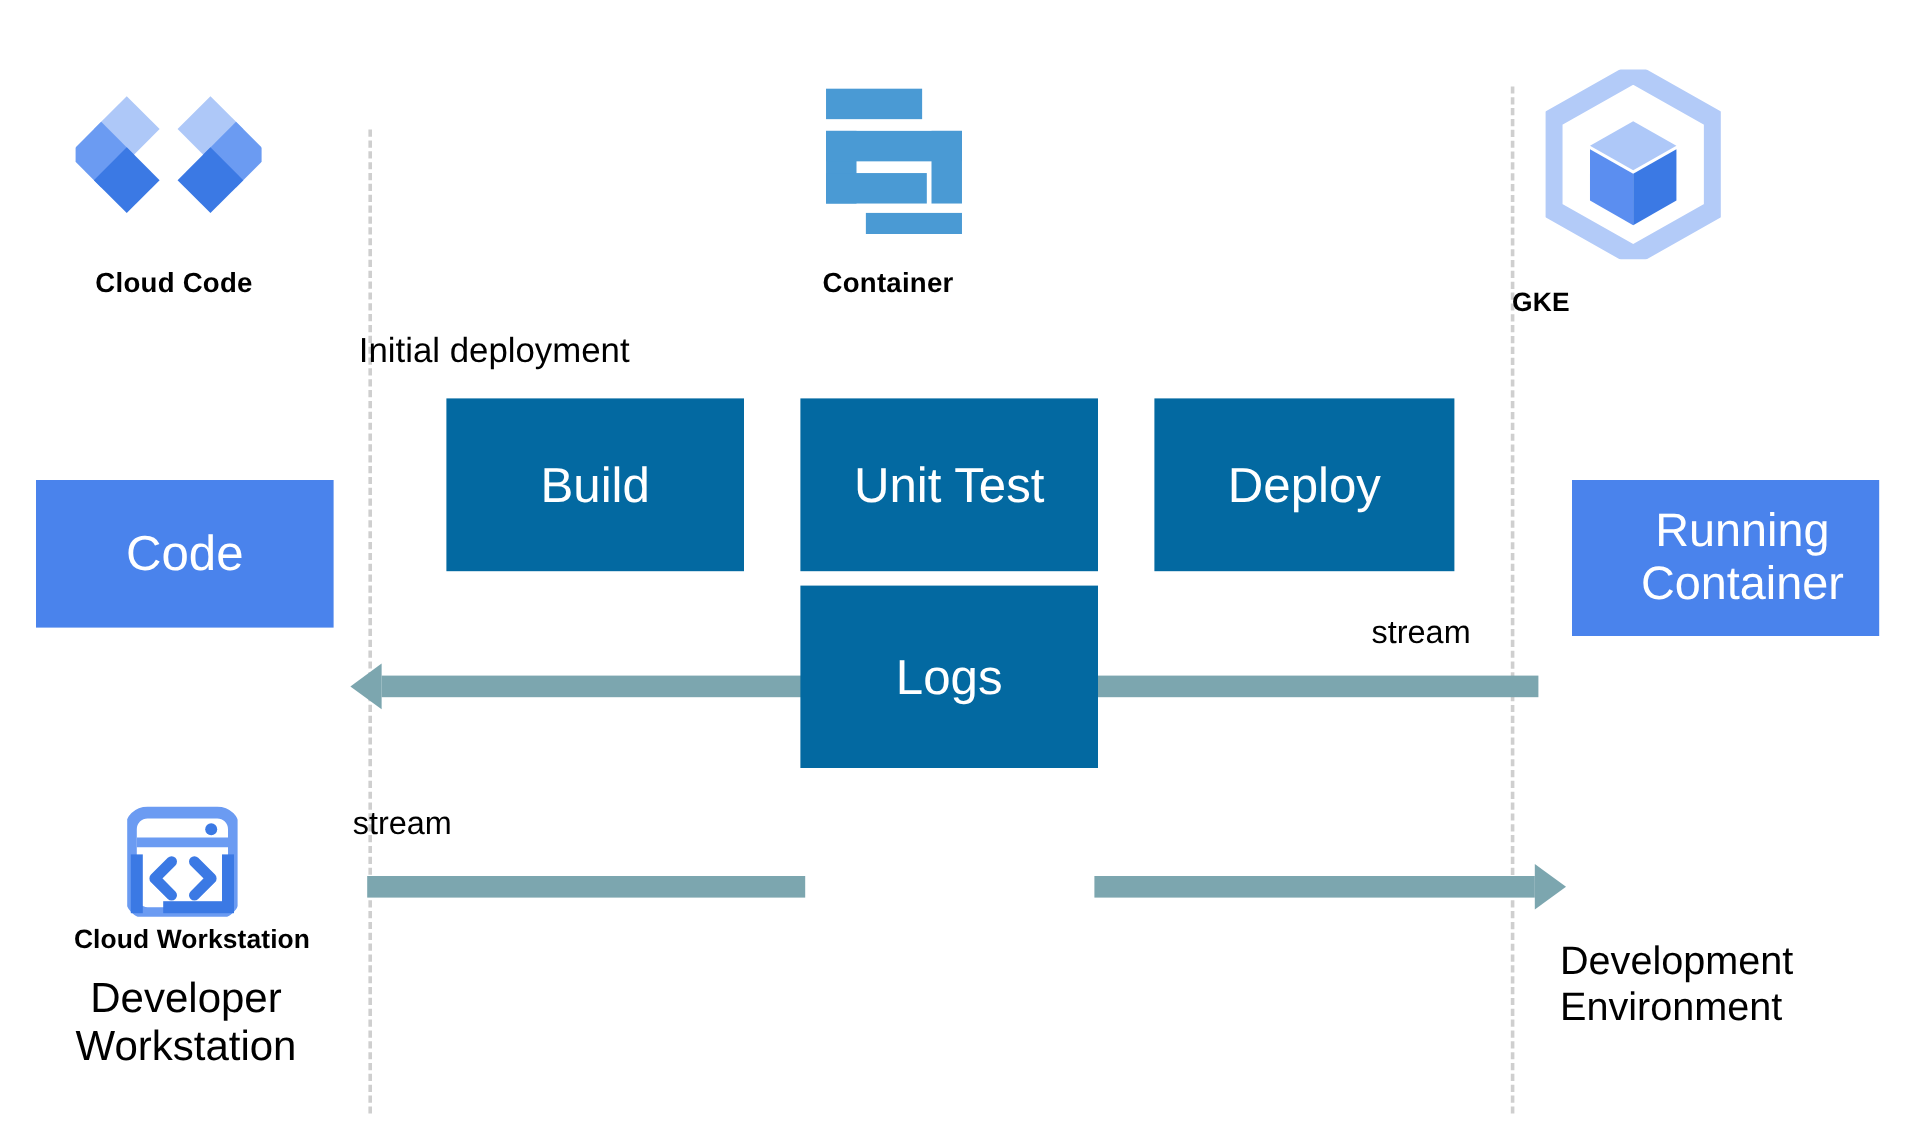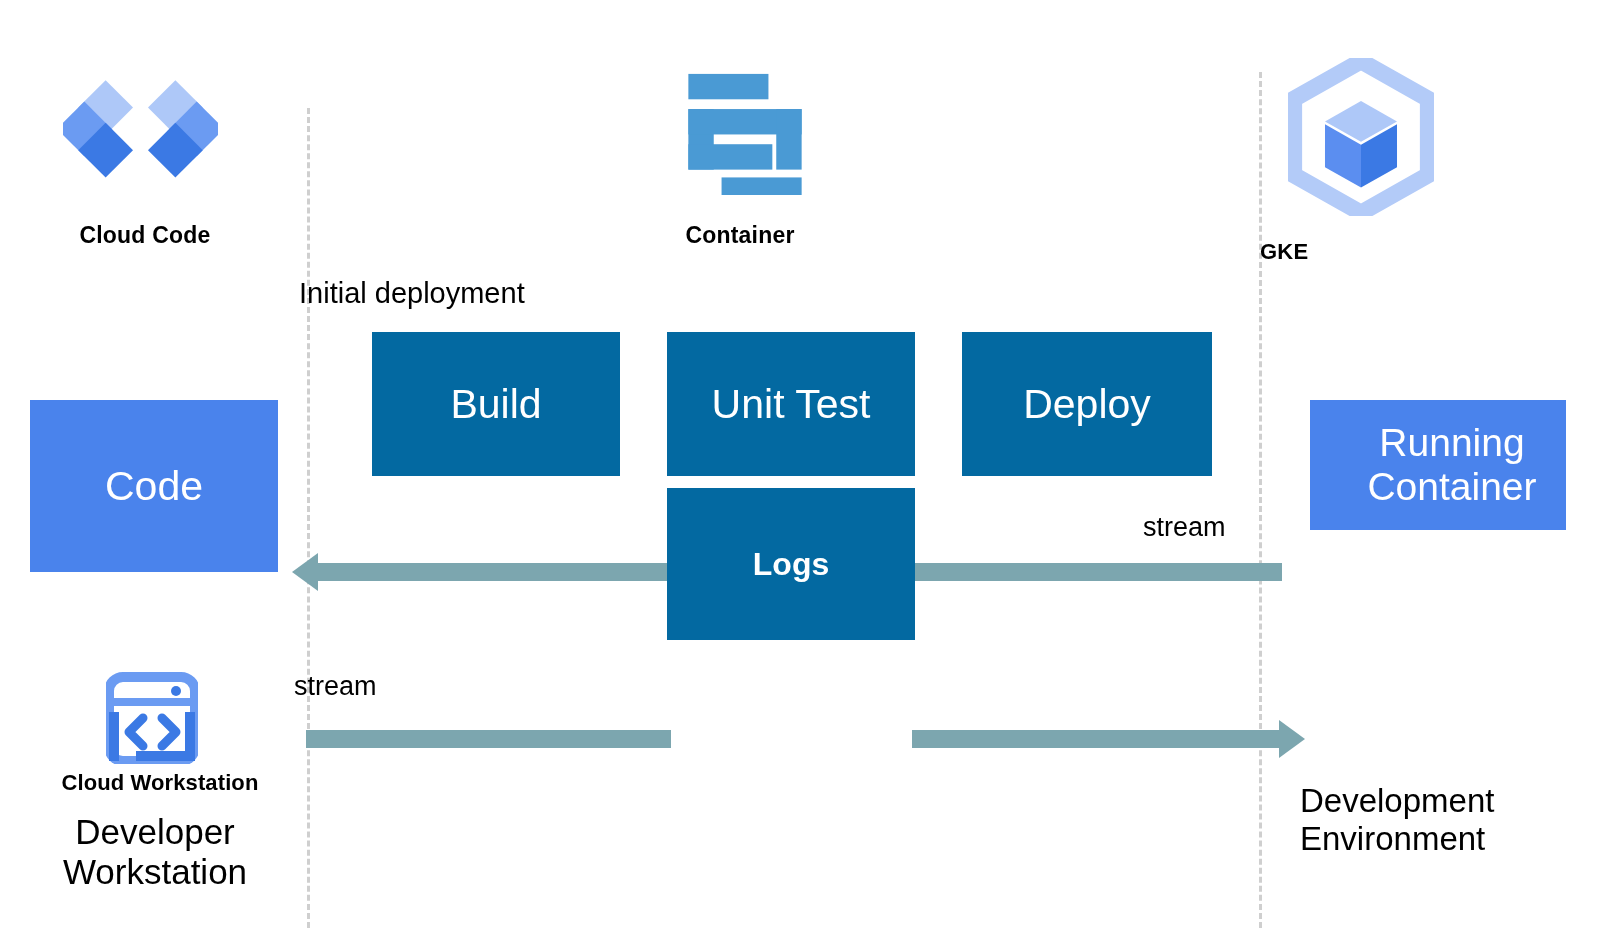--- a/index.html
+++ b/index.html
@@ -50,7 +50,7 @@
 
   
   #block-code {
-    left: 30px;  top: 400px; width: 248px; height: 172px; font-size: 41px;
+    left: 30px;  top: 400px; width: 248px; height: 123px; font-size: 41px;
   }
   #block-running-container {
     left: 1310px; top: 400px; width: 256px; height: 130px; font-size: 39px; padding-left: 28px;

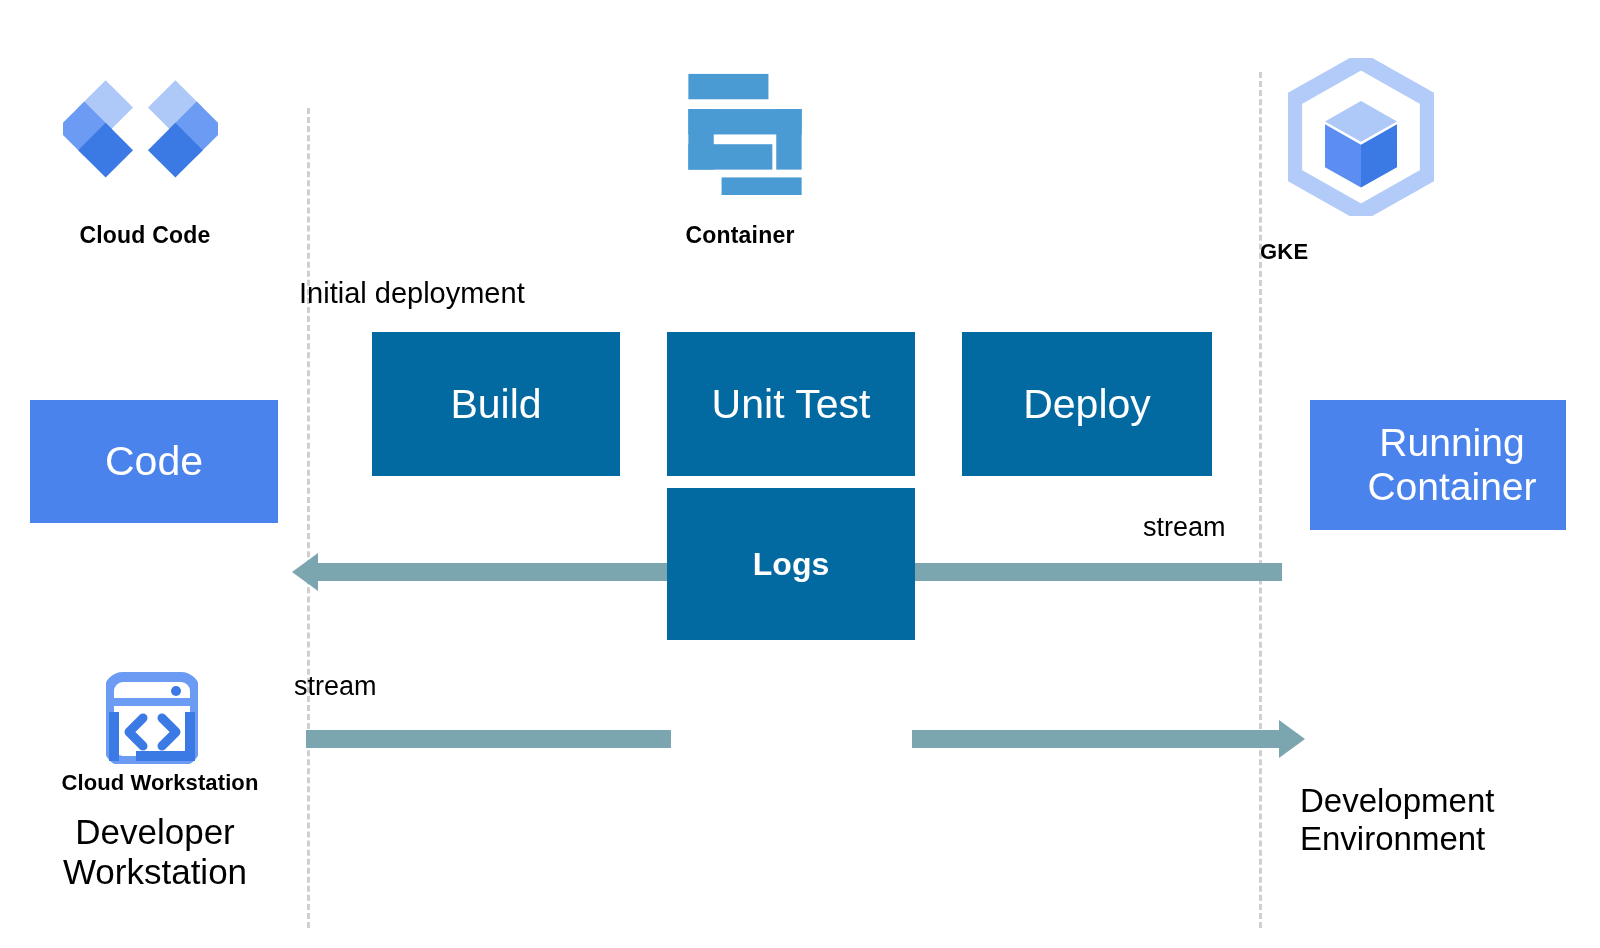--- a/index.html
+++ b/index.html
@@ -45,7 +45,7 @@
   #block-build     { left: 372px;  top: 332px; width: 248px; height: 144px; font-size: 41px; }
   #block-unit-test { left: 667px;  top: 332px; width: 248px; height: 144px; font-size: 41px; }
   #block-deploy    { left: 962px;  top: 332px; width: 250px; height: 144px; font-size: 41px; }
-  #block-logs      { left: 667px;  top: 488px; width: 248px; height: 152px; font-size: 32px; font-weight: bold; }
+  #block-logs      { left: 667px;  top: 488px; width: 248px; height: 152px; font-size: 41px; }
   #block-file-sync { left: 667px;  top: 663px; width: 248px; height: 152px; font-size: 41px; }
 
   

